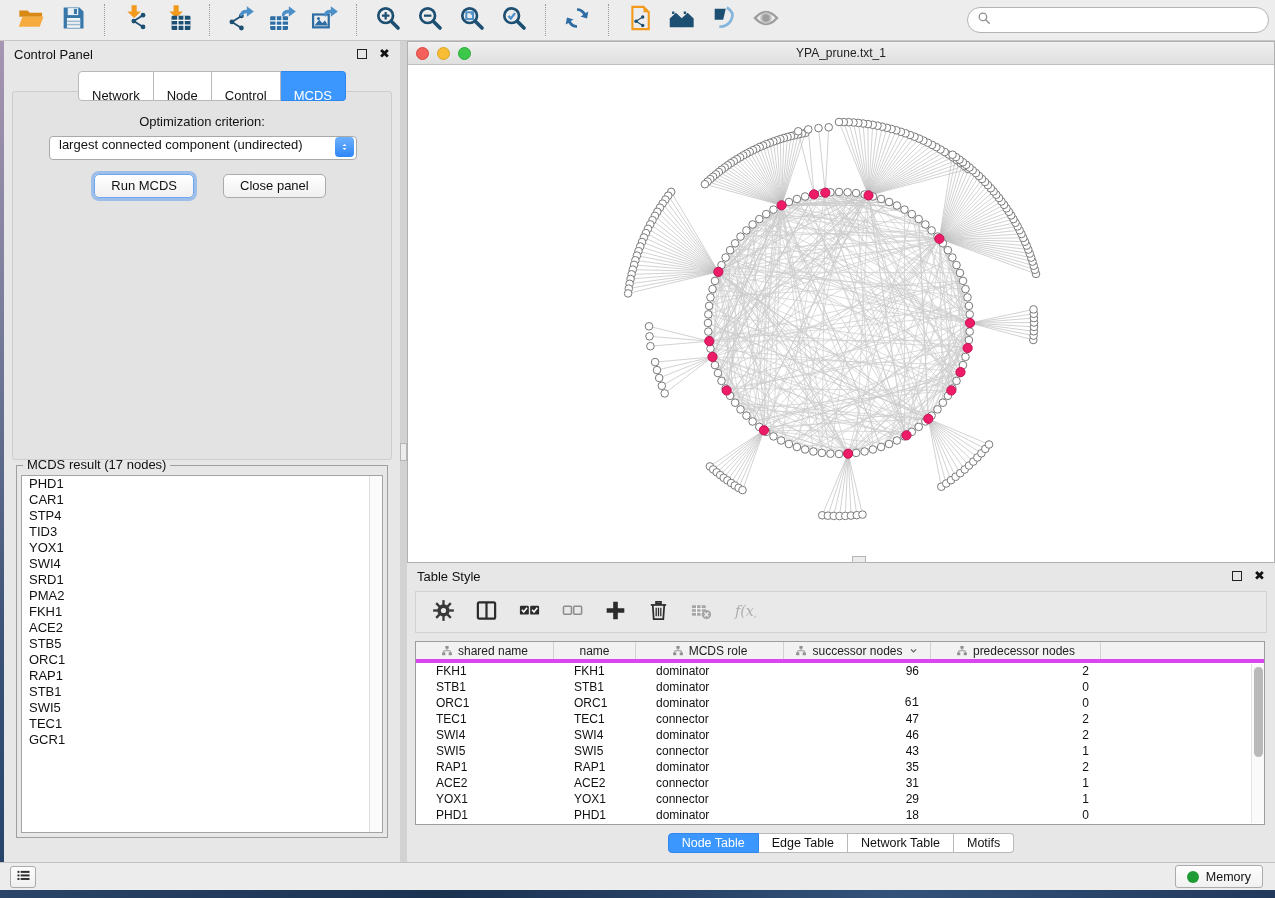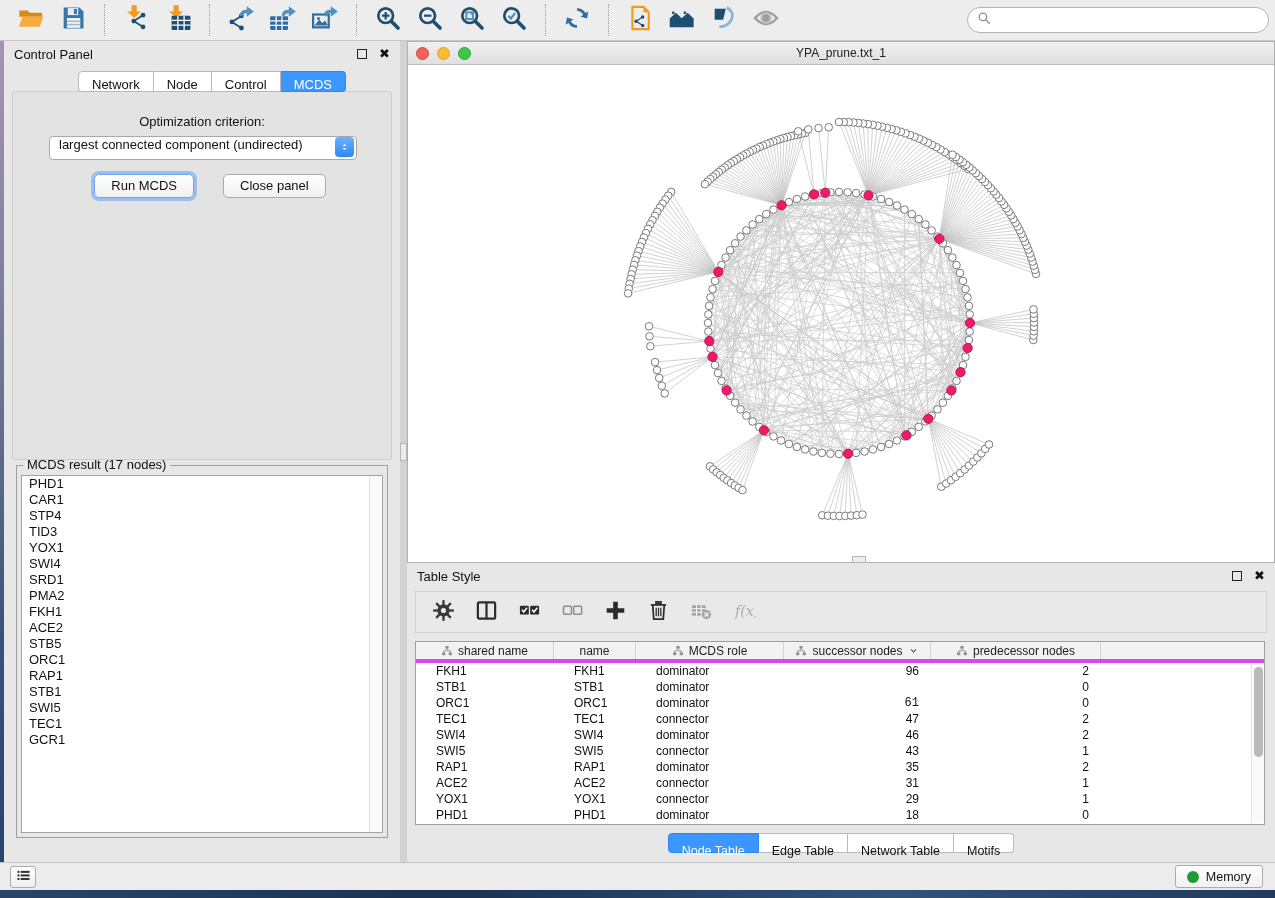--- a/index.html
+++ b/index.html
@@ -33,7 +33,7 @@
   
   #control-panel { position:absolute; left:4px; top:41px; width:396px; height:821px; background:#e7e7e7; }
   #cp-tabs { position:absolute; top:30px; left:74px; display:flex; z-index:2; }
-  .cp-tab { height:21px; line-height:19px; padding:3px 13px; font-size:13px; background:#fff;
+  .cp-tab { height:21px; line-height:19px; padding:14px 13px; font-size:13px; background:#fff;
     border:1px solid #b9b9b9; border-left:none; color:#111; }
   .cp-tab:first-child { border-left:1px solid #b9b9b9; border-radius:4px 0 0 4px; }
   .cp-tab:last-child { border-radius:0 4px 4px 0; }

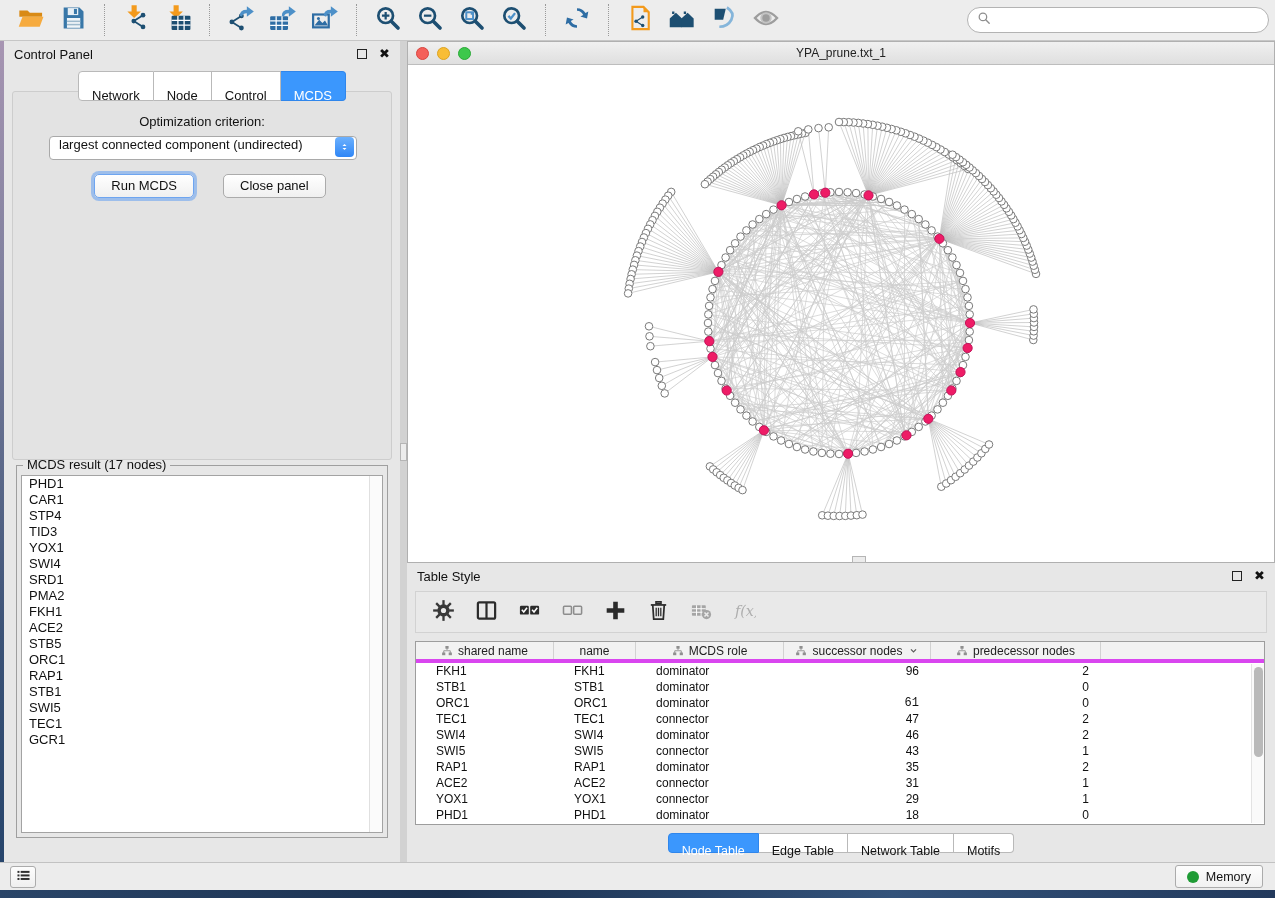--- a/index.html
+++ b/index.html
@@ -102,7 +102,7 @@
   #nt-thumb { position:absolute; left:2px; top:3px; width:9px; height:90px; background:#b9b9b9; border-radius:5px; }
 
   #tp-tabs { position:absolute; left:0; right:0; top:270px; display:flex; justify-content:center; }
-  .tp-tab { height:20px; line-height:18px; padding:8px 13px; font-size:12.5px; background:#fff;
+  .tp-tab { height:20px; line-height:18px; padding:0 13px; font-size:12.5px; background:#fff;
     border:1px solid #b9b9b9; border-left:none; color:#111; }
   .tp-tab:first-child { border-left:1px solid #b9b9b9; border-radius:4px 0 0 4px; }
   .tp-tab:last-child { border-radius:0 4px 4px 0; }

